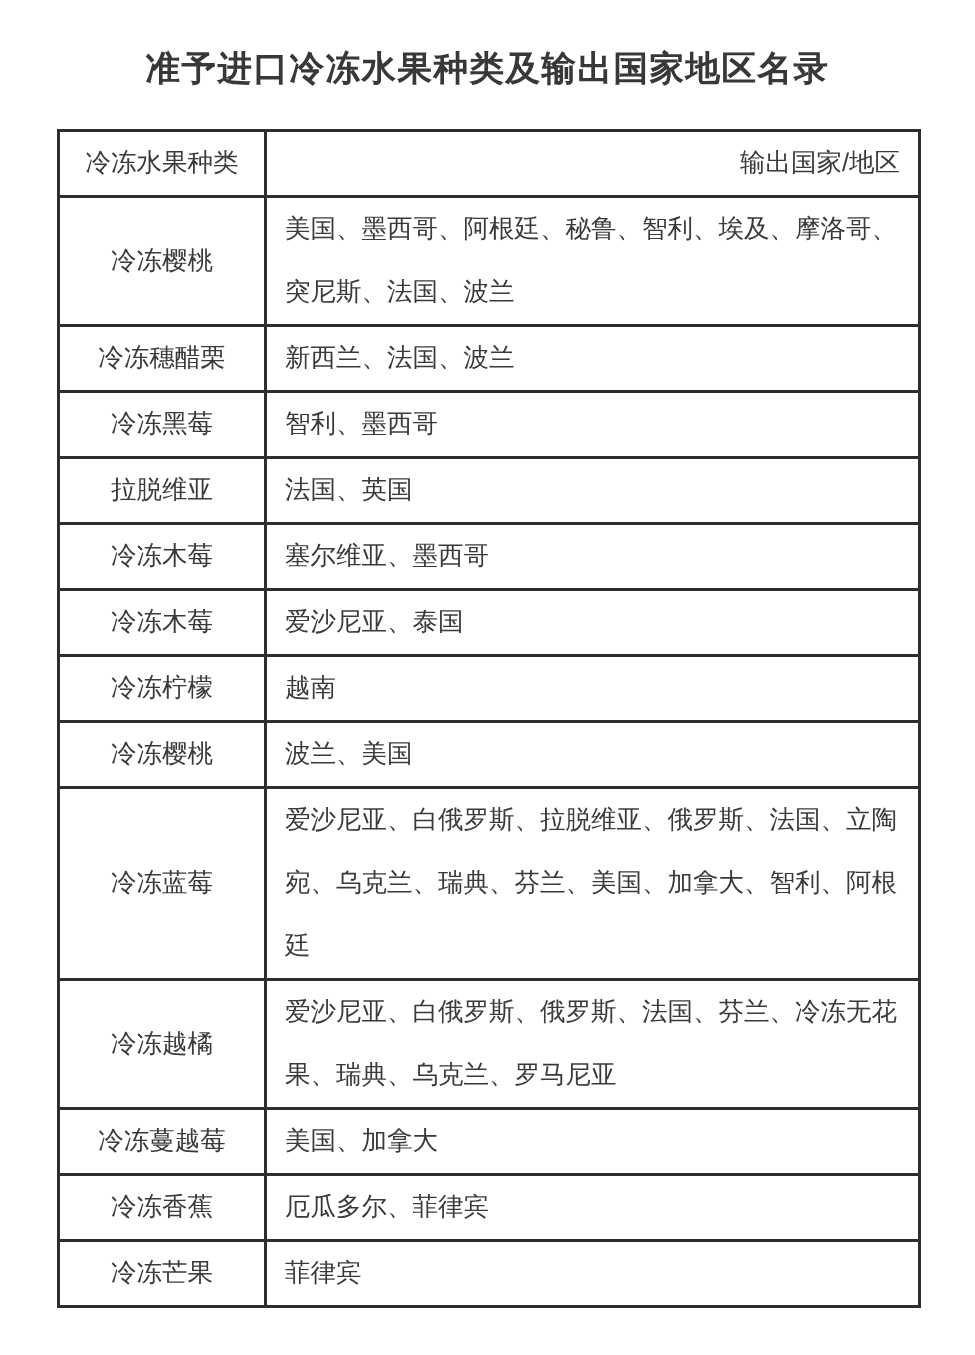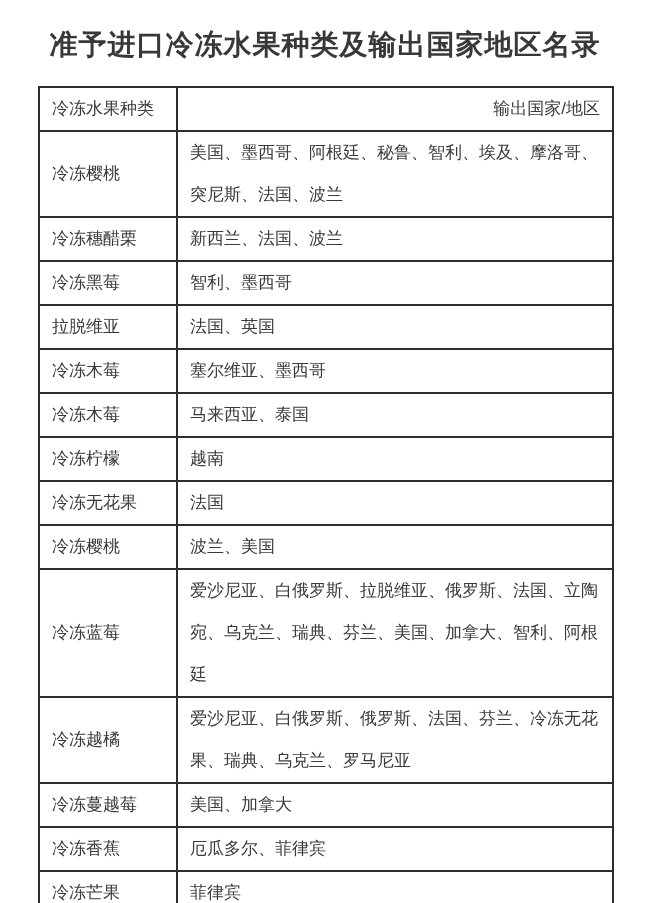--- a/index.html
+++ b/index.html
@@ -19,7 +19,7 @@
   .doc-title {
     margin: 30px 20px 26px 20px;
     text-align: center;
-    font-size: 28px;
+    font-size: 23px;
     font-weight: bold;
     letter-spacing: 1px;
     color: #383838;

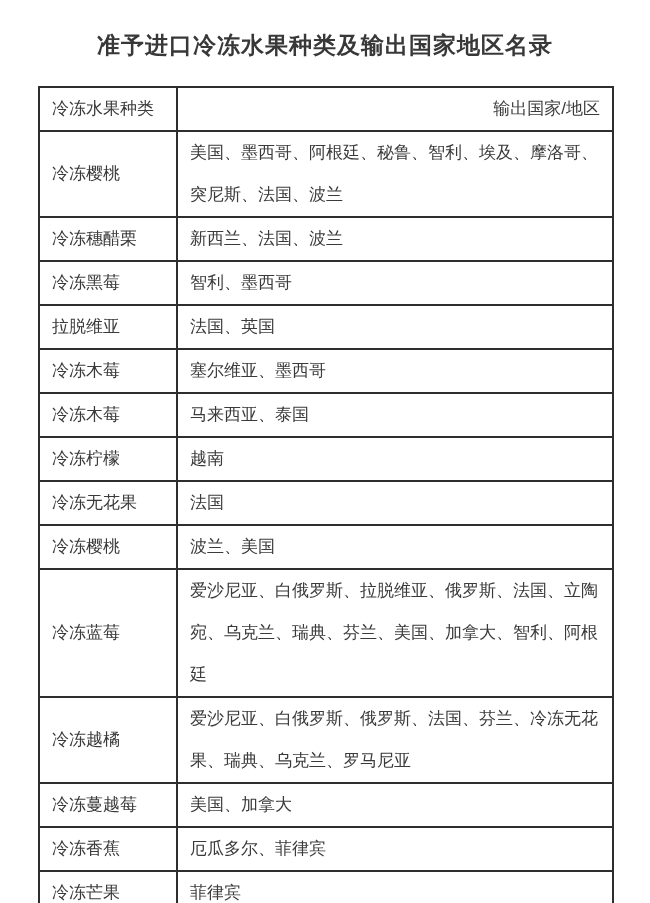--- a/index.html
+++ b/index.html
@@ -44,7 +44,7 @@
   col.c-fruit { width: 138px; }
   col.c-countries { width: 436px; }
   td.fruit-cell, th.head-fruit {
-    text-align: left;
+    text-align: center;
     padding: 0 4px;
     border-radius: 19px;
   }

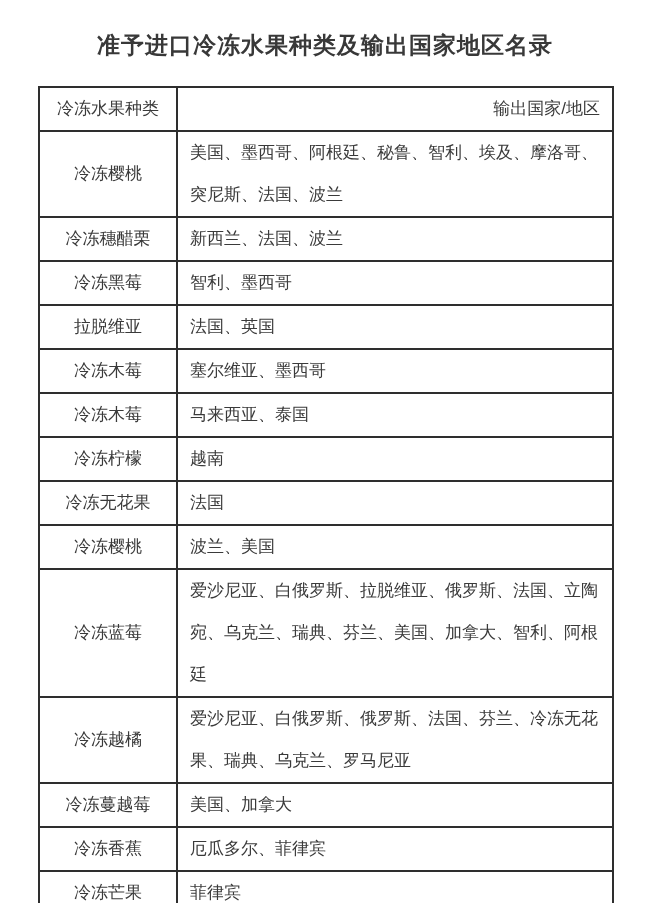--- a/index.html
+++ b/index.html
@@ -96,7 +96,7 @@
       </tr>
       <tr>
         <td class="fruit-cell">冷冻木莓</td>
-        <td class="countries-cell">马来西亚、泰国</td>
+        <td class="countries-cell">爱沙尼亚、泰国</td>
       </tr>
       <tr>
         <td class="fruit-cell">冷冻柠檬</td>

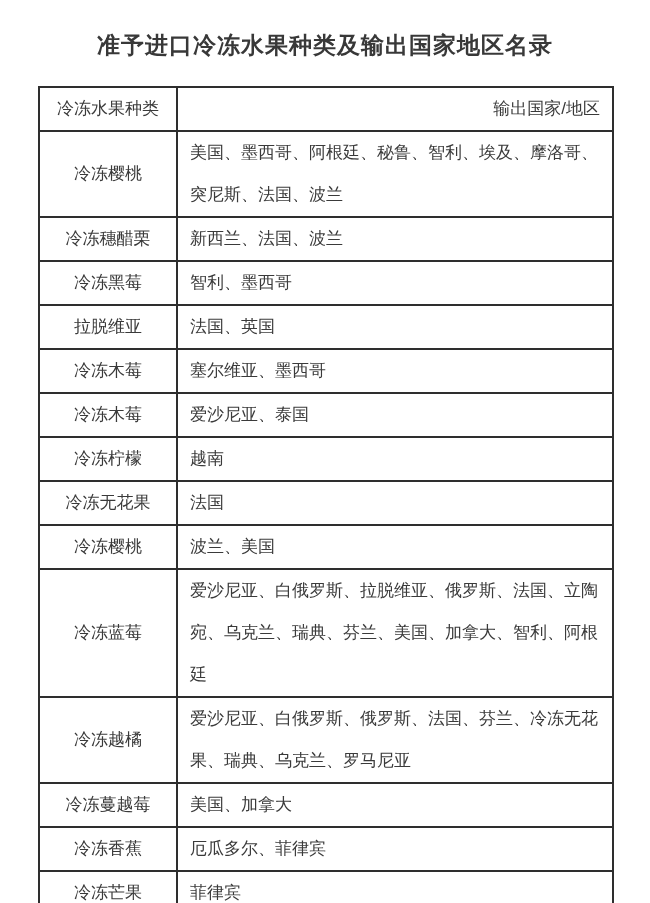--- a/index.html
+++ b/index.html
@@ -103,10 +103,6 @@
         <td class="countries-cell">越南</td>
       </tr>
       <tr>
-        <td class="fruit-cell">冷冻无花果</td>
-        <td class="countries-cell">法国</td>
-      </tr>
-      <tr>
         <td class="fruit-cell">冷冻樱桃</td>
         <td class="countries-cell">波兰、美国</td>
       </tr>

